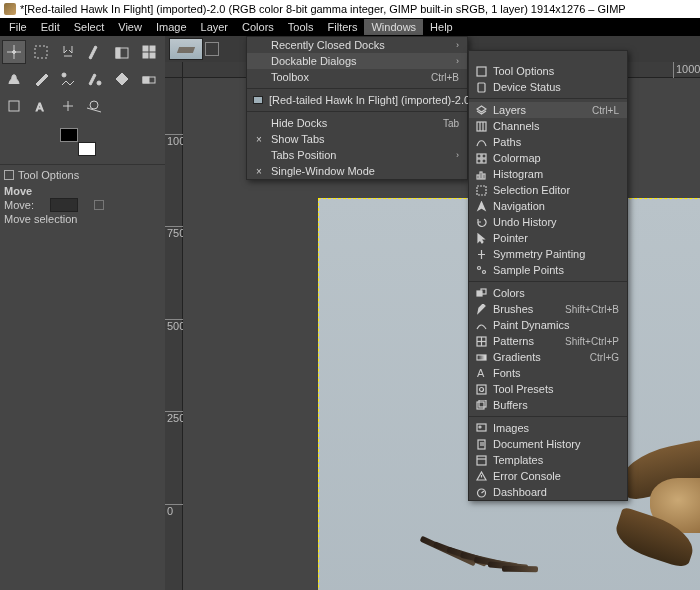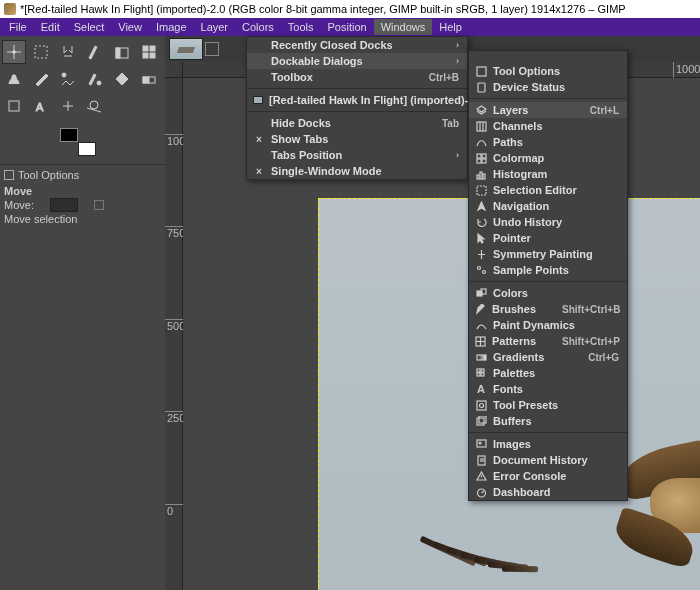--- a/index.html
+++ b/index.html
@@ -6,7 +6,7 @@
 body { width: 700px; height: 590px; background: #454545; color: #ddd; overflow: hidden; position: relative; }
 .titlebar { height: 18px; background: #fff; color: #000; display: flex; align-items: center; padding-left: 4px; font-size: 11px; }
 .titlebar .logo { width: 12px; height: 12px; background: linear-gradient(135deg,#8a6d3b,#c9a063); margin-right: 4px; border-radius: 2px; }
-.menubar { height: 18px; background: #4c1d95; display: flex; align-items: center; padding-left: 2px; }
+.menubar { height: 18px; background: #000000; display: flex; align-items: center; padding-left: 2px; }
 .menubar span { padding: 2px 7px; color: #ddd; cursor: default; }
 .menubar span.active { background: #5a5a5a; text-align: center; }
 .workspace { position: absolute; top: 36px; left: 0; right: 0; bottom: 0; background: #454545; }

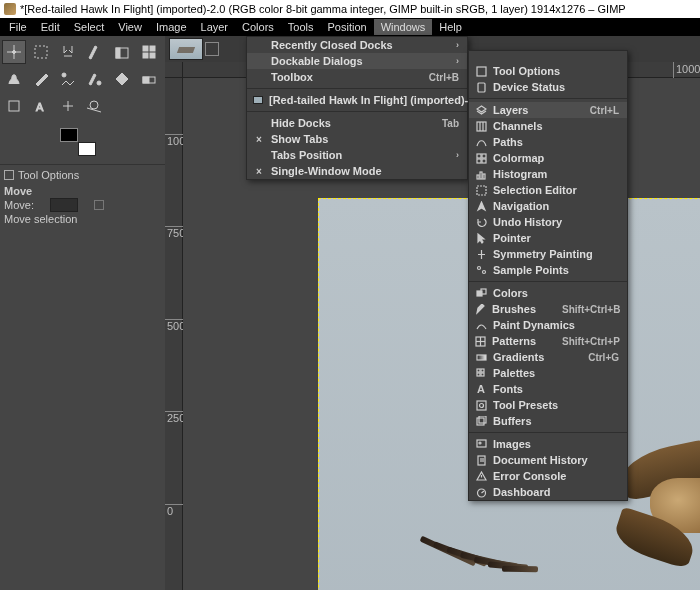--- a/index.html
+++ b/index.html
@@ -74,7 +74,7 @@
     <span>Layer</span>
     <span>Colors</span>
     <span>Tools</span>
-    <span>Position</span>
+    <span>Filters</span>
     <span class="active">Windows</span>
     <span>Help</span>
   </div>

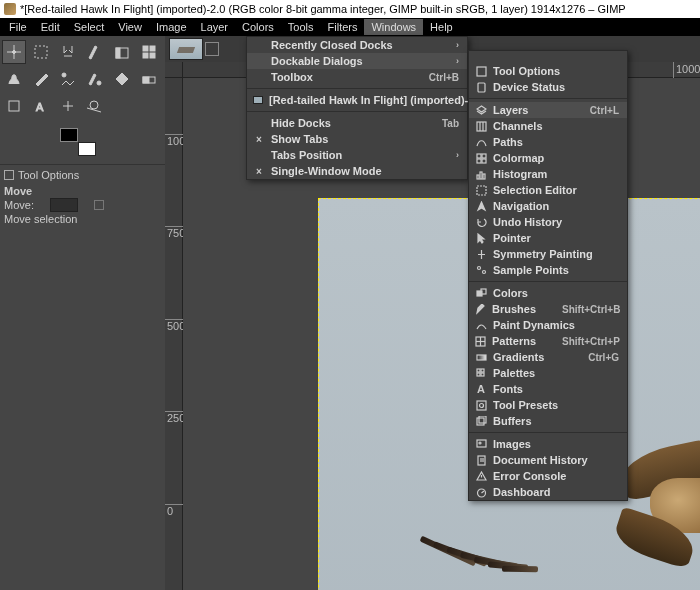--- a/index.html
+++ b/index.html
@@ -45,7 +45,7 @@
 .hawk .w1 { position:absolute; right:10px; top:0; width:90px; height:45px; background: linear-gradient(180deg,#7a5a34,#4a361e); border-radius: 60% 10% 50% 20%; transform: rotate(-12deg);}
 .hawk .w2 { position:absolute; right:25px; top:70px; width:80px; height:40px; background: linear-gradient(180deg,#6a4c2a,#3a2a16); border-radius: 10% 60% 20% 50%; transform: rotate(18deg);}
 .menu { position: absolute; background: #414141; border: 1px solid #2a2a2a; box-shadow: 2px 2px 6px rgba(0,0,0,.5); color: #ddd; }
-.menu .row { display: flex; align-items: center; height: 16px; padding: 0 8px 0 6px; gap: 6px; cursor: default; position: relative; font-weight: bold; }
+.menu .row { display: flex; align-items: center; height: 16px; padding: 0 8px 0 6px; gap: 6px; cursor: default; position: relative; }
 .menu .row.hl { background: #4e4e4e; }
 .menu .row .ck { width: 12px; text-align: center; font-size: 10px; color: #ccc; }
 .menu .row .lab { flex: 1; white-space: nowrap; }

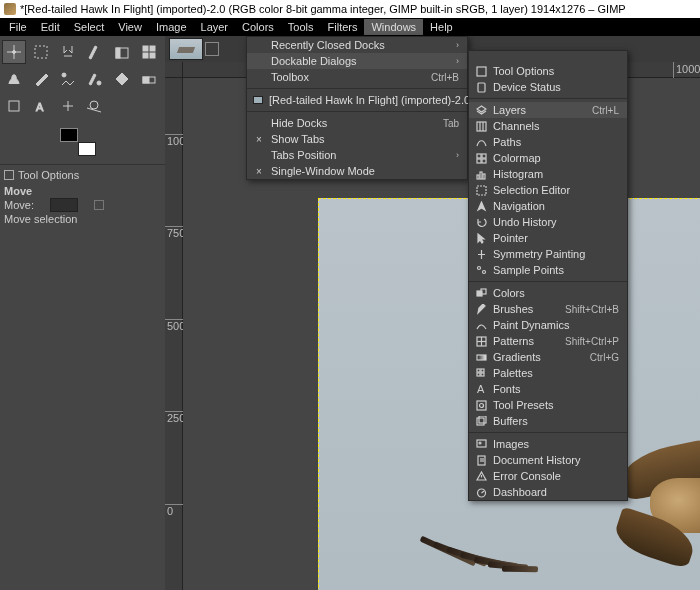--- a/index.html
+++ b/index.html
@@ -427,16 +427,6 @@
     </div><div class="row">
       <span class="ico">
         <svg viewBox="0 0 11 11">
-          <rect x="1" y="1" width="3" height="3"></rect>
-          <rect x="5" y="1" width="3" height="3"></rect>
-          <rect x="1" y="5" width="3" height="3"></rect>
-          <rect x="5" y="5" width="3" height="3"></rect>
-        </svg>
-      </span>
-      <span class="lab">Palettes</span>
-    </div><div class="row">
-      <span class="ico">
-        <svg viewBox="0 0 11 11">
           <text x="1" y="9" font-size="9" fill="#ccc" stroke="none">A</text>
         </svg>
       </span>

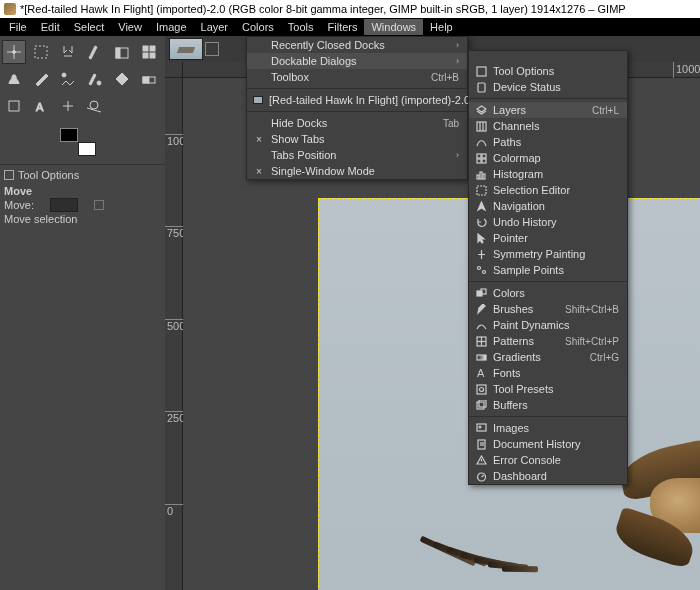--- a/index.html
+++ b/index.html
@@ -467,6 +467,14 @@
     </div><div class="row">
       <span class="ico">
         <svg viewBox="0 0 11 11">
+          <rect x="1" y="1" width="9" height="9"></rect>
+          <line x1="1" y1="4" x2="10" y2="4"></line>
+        </svg>
+      </span>
+      <span class="lab">Templates</span>
+    </div><div class="row">
+      <span class="ico">
+        <svg viewBox="0 0 11 11">
           <path d="M5.5 1 L10 9 L1 9 Z"></path>
           <line x1="5.5" y1="4" x2="5.5" y2="6.5"></line>
         </svg>

